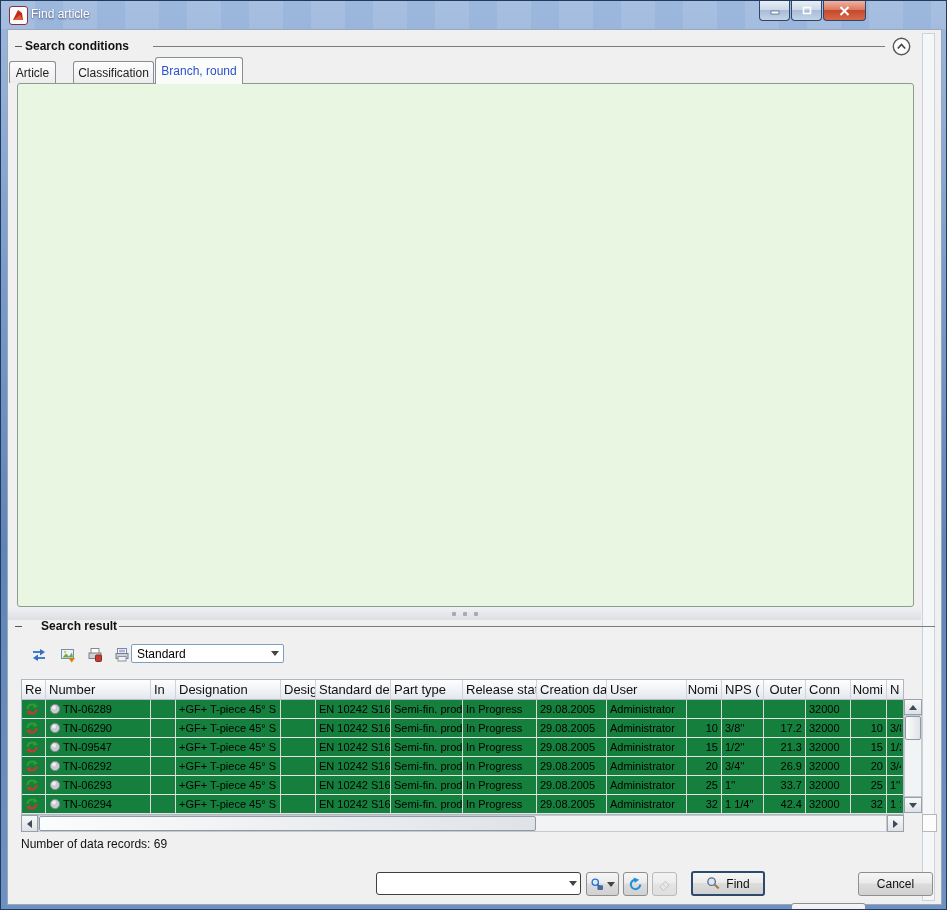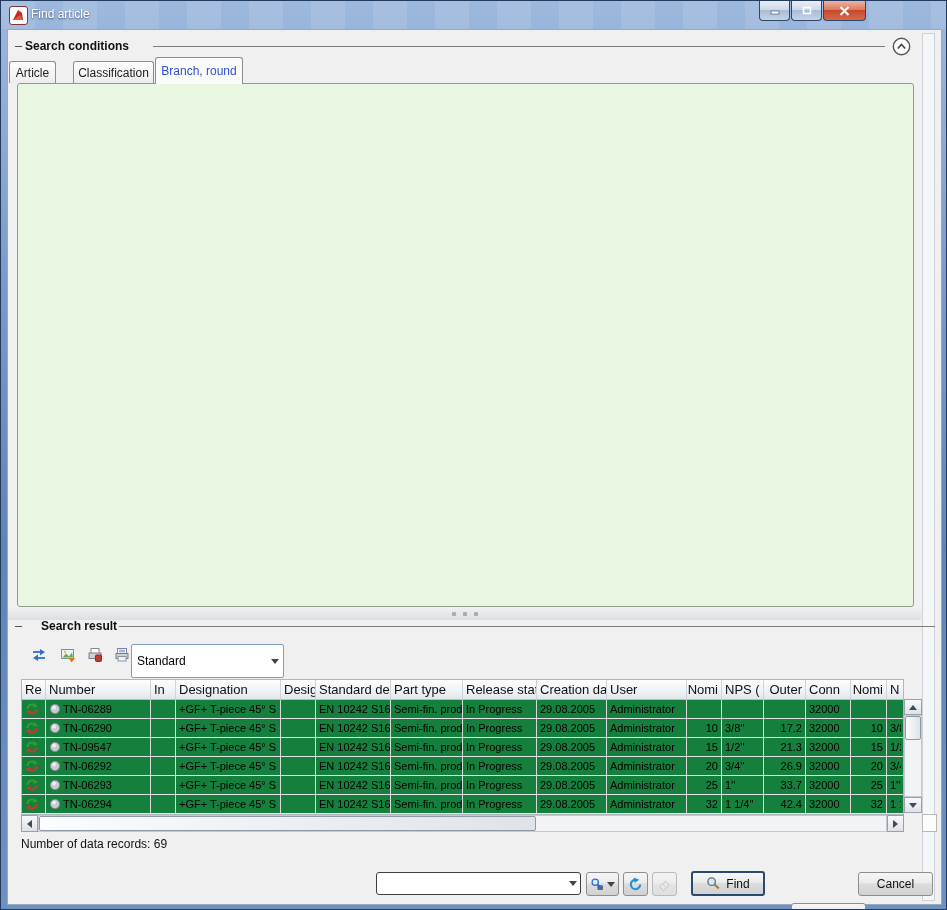--- a/index.html
+++ b/index.html
@@ -48,7 +48,7 @@
   .sdot{width:4px;height:4px;background:#a7abb2;border-radius:1px;}
   
   .tbtn{position:absolute;width:26px;height:24px;display:flex;align-items:center;justify-content:center;border:1px solid transparent;border-radius:2px;}
-  .tb-combo{left:130px;top:643px;width:153px;height:34px;background:#fff;border:1px solid #7d9ebd;border-radius:2px;box-sizing:border-box;
+  .tb-combo{left:130px;top:643px;width:153px;height:19px;background:#fff;border:1px solid #7d9ebd;border-radius:2px;box-sizing:border-box;
     display:flex;align-items:center;font-size:12px;}
   
   .table{left:20px;top:678px;width:883px;border:1px solid #b0b6bd;background:#fff;box-sizing:border-box;z-index:2;}

